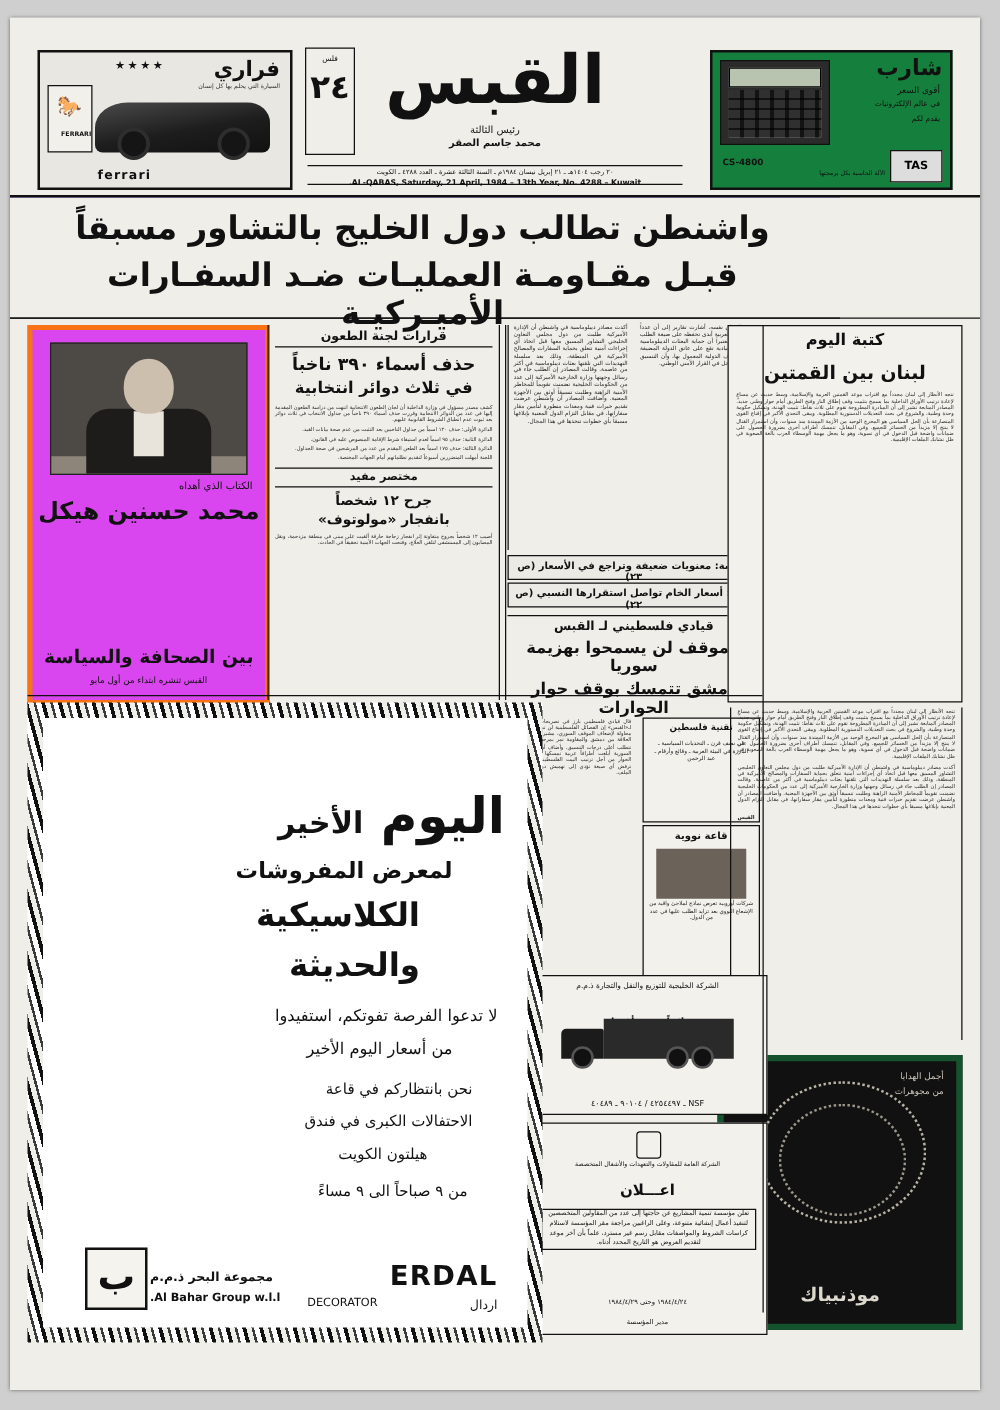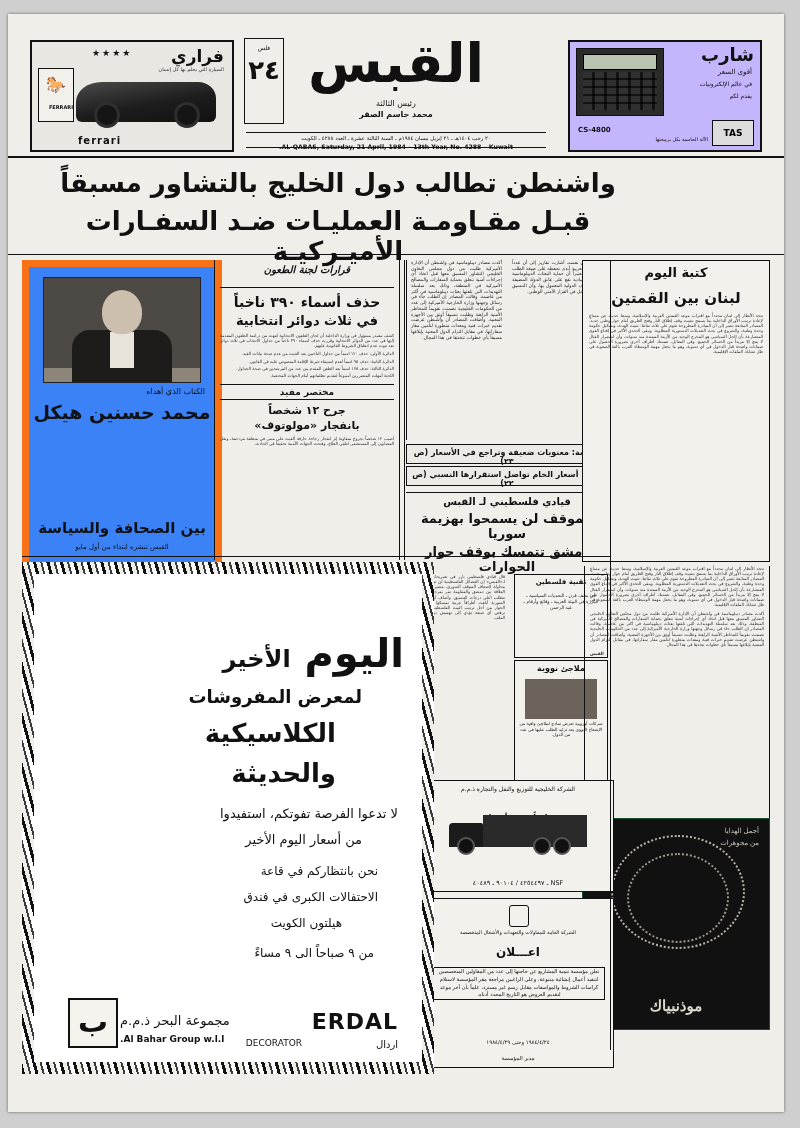--- a/index.html
+++ b/index.html
@@ -64,7 +64,7 @@
   .ad-ferrari .ferrari-word{position:absolute;left:46px;bottom:4px;font-size:10px;font-weight:bold;color:#111;letter-spacing:1px;}
 
   
-  .ad-sharp{position:absolute;right:22px;top:26px;width:190px;height:108px;border:2px solid #111;background:#c4b5fd;overflow:hidden;}
+  .ad-sharp{position:absolute;right:22px;top:26px;width:190px;height:108px;border:2px solid #111;background:#15803d;overflow:hidden;}
   .ad-sharp .title{position:absolute;right:6px;top:2px;font-size:18px;font-weight:bold;color:#111;}
   .ad-sharp .l1{position:absolute;right:8px;top:26px;font-size:7px;color:#111;text-align:right;}
   .ad-sharp .l2{position:absolute;right:8px;top:38px;font-size:6px;color:#111;}

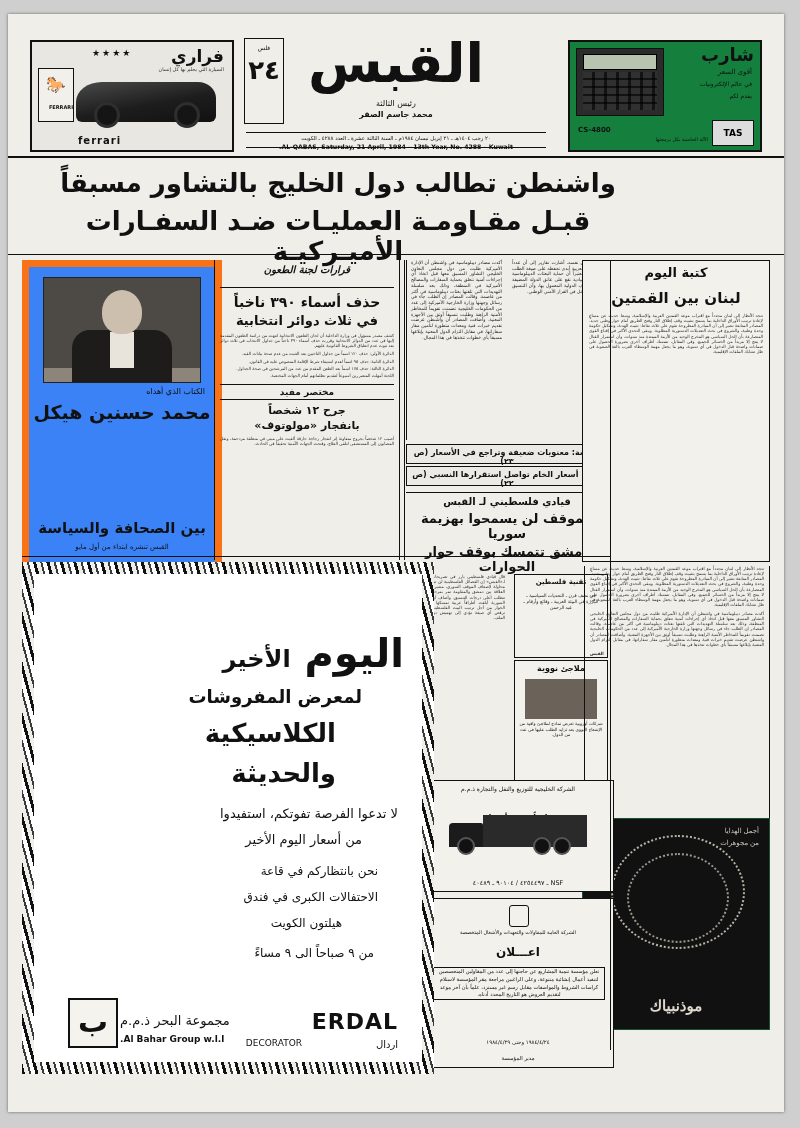--- a/index.html
+++ b/index.html
@@ -245,7 +245,7 @@
     </div>
 
     <div class="artcol" style="left:206px;top:246px;width:186px;height:300px;border-right:1px solid #111;border-left:1px solid #111;padding:0 5px;">
-      <div class="smallhead" style="margin-top:4px;border-bottom:1px solid #111;padding-bottom:12px;font-style:italic;">قرارات لجنة الطعون</div>
+      <div class="smallhead" style="margin-top:4px;border-bottom:1px solid #111;padding-bottom:2px;">قرارات لجنة الطعون</div>
       <div class="midhead" style="margin-top:6px;font-size:14px;">حذف أسماء ٣٩٠ ناخباً</div>
       <div class="midhead" style="margin-top:3px;font-size:13px;">في ثلاث دوائر انتخابية</div>
       <div class="tiny" style="margin-top:5px;">كشف مصدر مسؤول في وزارة الداخلية أن لجان الطعون الانتخابية انتهت من دراسة الطعون المقدمة إليها في عدد من الدوائر الانتخابية وقررت حذف أسماء ٣٩٠ ناخباً من جداول الانتخاب في ثلاث دوائر بعد ثبوت عدم انطباق الشروط القانونية عليهم.</div>

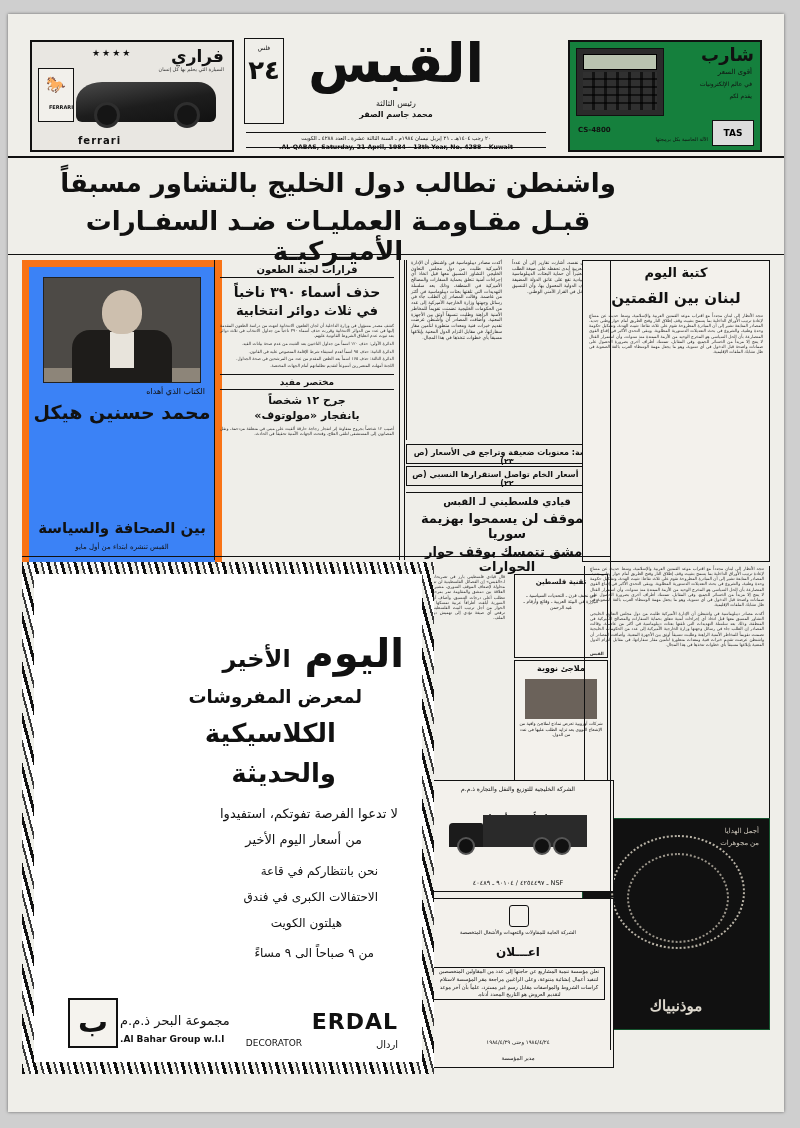--- a/index.html
+++ b/index.html
@@ -86,7 +86,7 @@
   .hl2{position:absolute;right:14px;top:48px;width:640px;text-align:center;font-size:26px;font-weight:bold;color:#111;}
 
   
-  .feature{position:absolute;left:14px;top:246px;width:186px;height:296px;border:7px solid #f97316;background:#3b82f6;}
+  .feature{position:absolute;left:14px;top:246px;width:186px;height:296px;border:4px solid #f97316;background:#d946ef;}
   .photo{position:absolute;left:14px;top:10px;width:156px;height:104px;background:#4d4a46;overflow:hidden;border:1px solid #222;}
   .photo .head{position:absolute;left:58px;top:12px;width:40px;height:44px;border-radius:50% 50% 45% 45%;background:#cdbfae;}
   .photo .body{position:absolute;left:28px;top:52px;width:100px;height:52px;background:#1e1c1a;border-radius:18px 18px 0 0;}

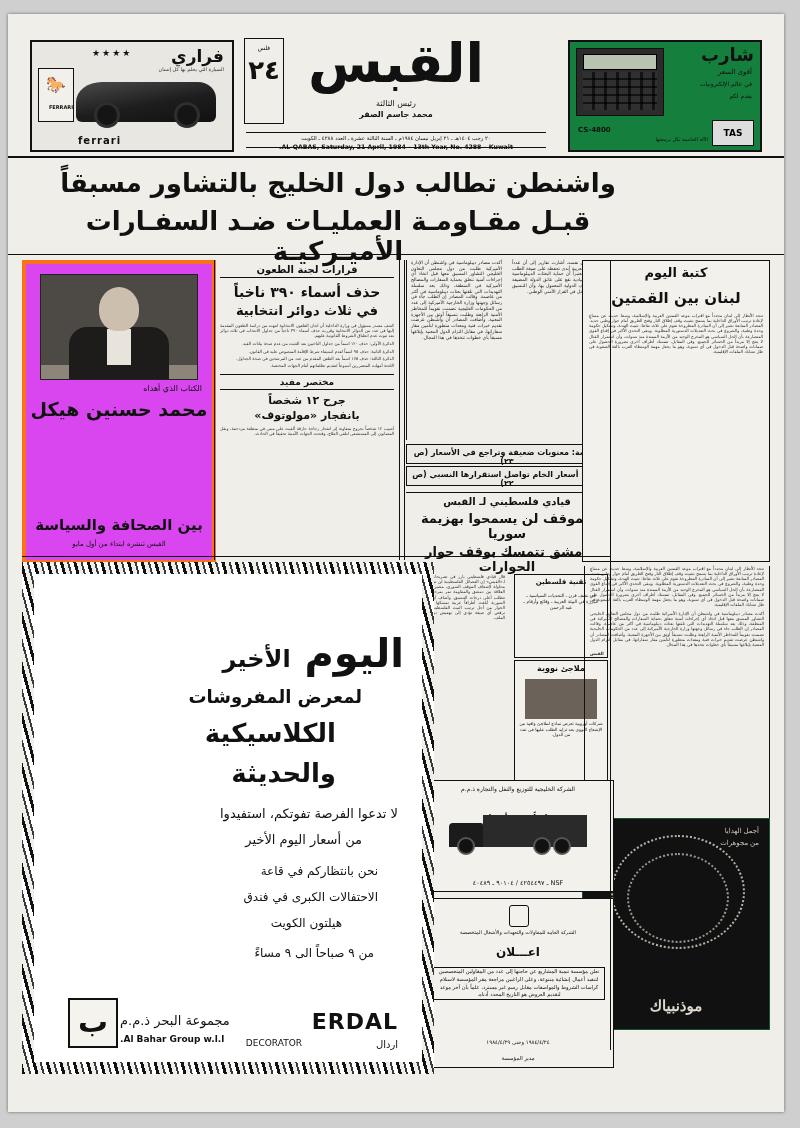--- a/index.html
+++ b/index.html
@@ -288,7 +288,7 @@
     </div>
 
     <div class="nuclear">
-      <div class="h">ملاجئ نووية</div>
+      <div class="h">قاعة نووية</div>
       <div class="img"></div>
       <div class="cap">شركات أوروبية تعرض نماذج لملاجئ واقية من الإشعاع النووي بعد تزايد الطلب عليها في عدد من الدول.</div>
     </div>

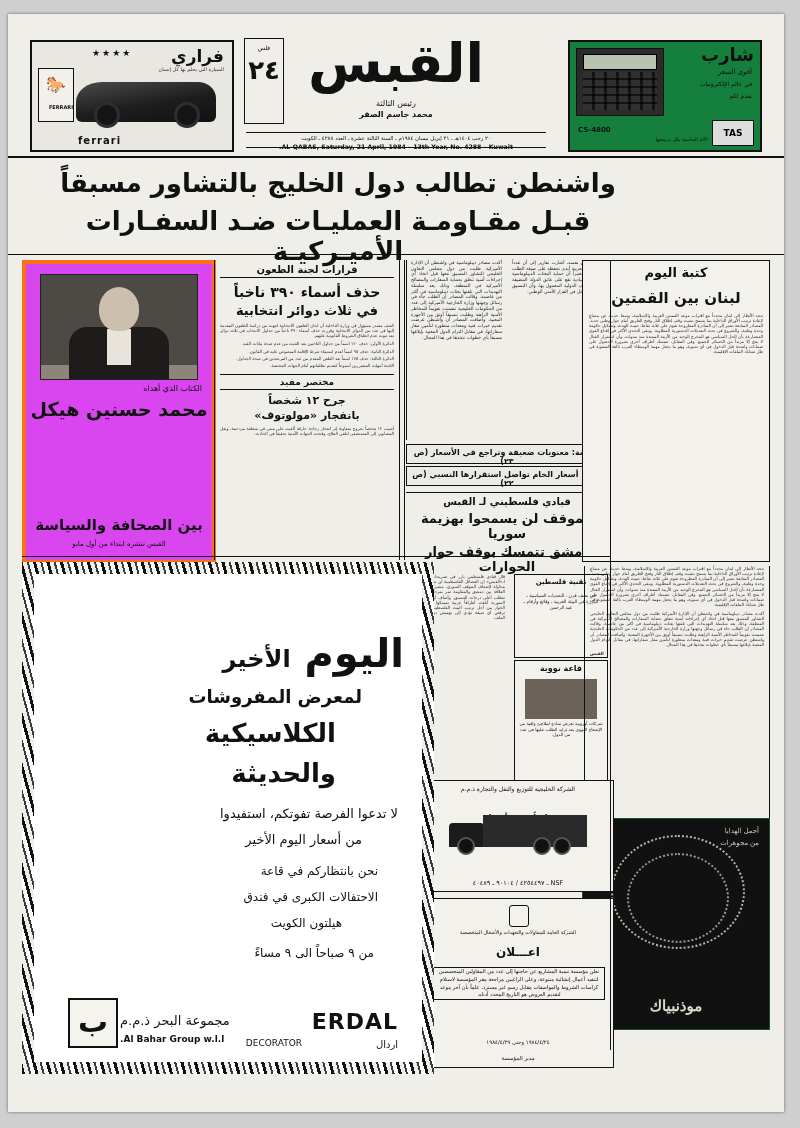--- a/index.html
+++ b/index.html
@@ -133,7 +133,7 @@
   .today .cap{position:absolute;left:0;top:4px;width:186px;text-align:center;font-size:13px;font-weight:bold;color:#111;}
   .today .cap2{position:absolute;left:0;top:28px;width:186px;text-align:center;font-size:15px;font-weight:bold;color:#111;}
 
-  .necklace{position:absolute;right:14px;top:804px;width:186px;height:210px;background:#111;overflow:hidden;border:1px solid #14532d;font-family:Liberation Serif, serif;}
+  .necklace{position:absolute;right:14px;top:830px;width:186px;height:210px;background:#111;overflow:hidden;border:5px solid #14532d;}
   .necklace .chain{position:absolute;left:28px;top:16px;width:130px;height:110px;border:2px dotted #b9b3a6;border-radius:50%;}
   .necklace .chain2{position:absolute;left:44px;top:34px;width:98px;height:86px;border:2px dotted #9b958a;border-radius:50%;}
   .necklace .brand{position:absolute;left:0;bottom:14px;width:186px;text-align:center;font-size:15px;font-weight:bold;color:#ddd8cd;}

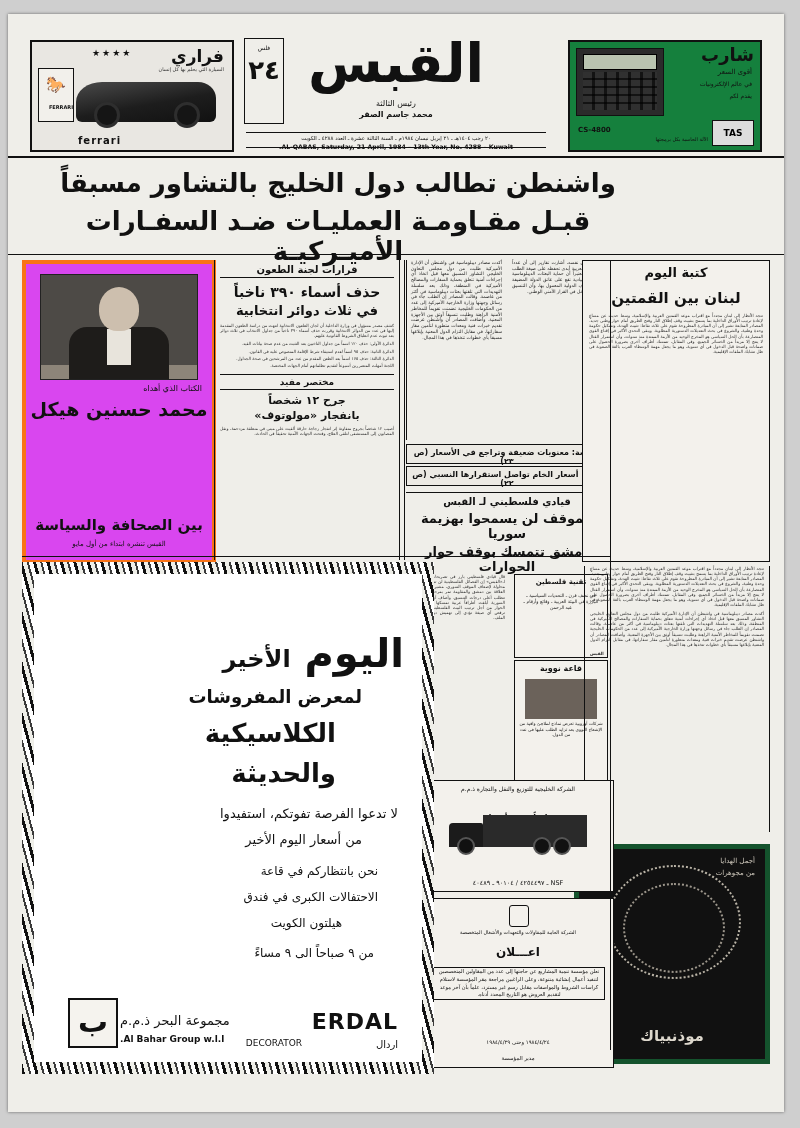--- a/index.html
+++ b/index.html
@@ -119,7 +119,7 @@
   .bigad .ln10{position:absolute;right:48px;top:372px;font-size:12px;color:#111;}
   .bigad .logo{position:absolute;left:34px;bottom:14px;width:46px;height:46px;border:2px solid #111;background:#f5f3ee;}
   .bigad .logo .g{font-size:30px;font-weight:bold;text-align:center;display:block;line-height:44px;color:#111;}
-  .bigad .bahar{position:absolute;left:86px;bottom:34px;font-size:13px;font-weight:normal;color:#111;}
+  .bigad .bahar{position:absolute;left:86px;bottom:34px;font-size:10px;font-weight:bold;color:#111;}
   .bigad .baharen{position:absolute;left:86px;bottom:18px;font-size:9px;font-weight:bold;color:#111;}
   .bigad .erdal{position:absolute;right:24px;bottom:28px;font-size:22px;font-weight:bold;color:#111;letter-spacing:1px;}
   .bigad .erdalar{position:absolute;right:24px;bottom:12px;font-size:10px;color:#111;}

